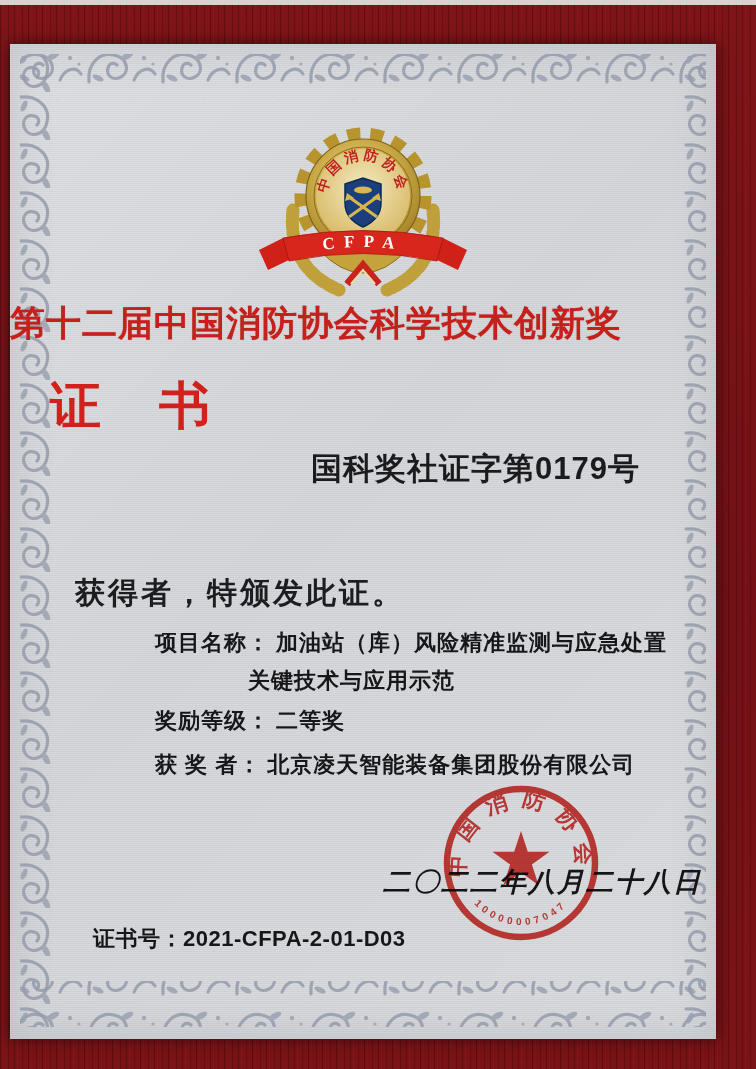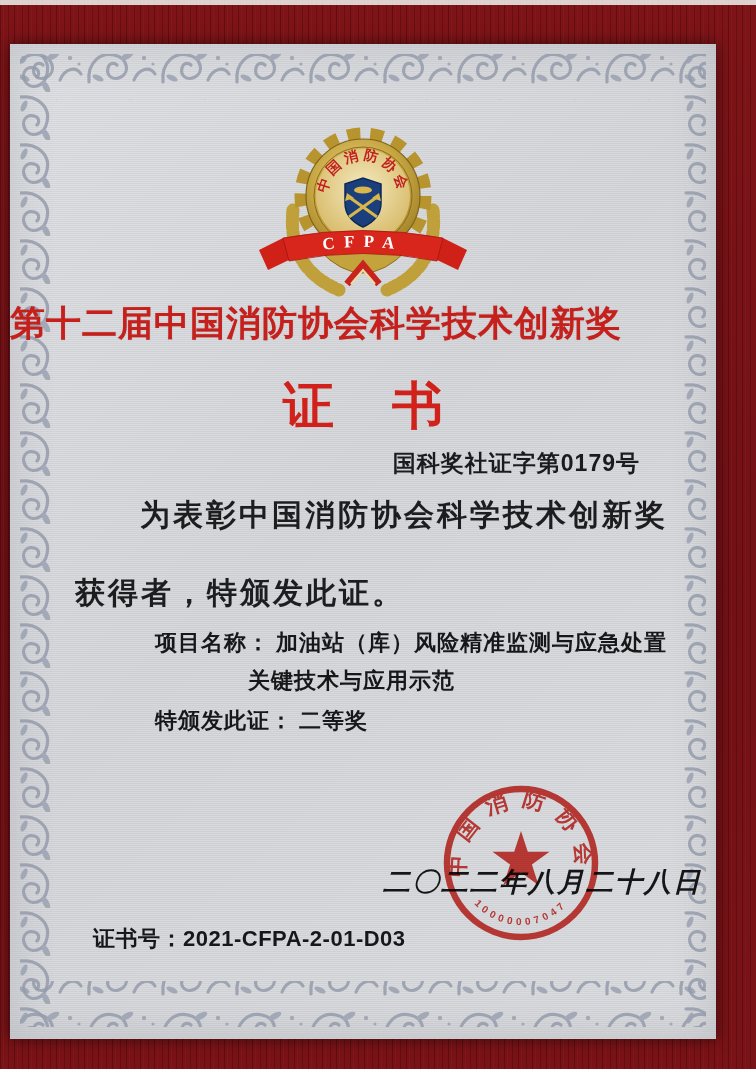--- a/index.html
+++ b/index.html
@@ -29,8 +29,8 @@
     text-shadow:0 0 1px rgba(150,20,20,0.4);
   }
   .cert-word{
-    position:absolute;left:0;top:328px;width:100%;text-align:center;
-    font-size:51px;font-weight:bold;color:#d0211a;letter-spacing:58px;padding-left:58px;box-sizing:border-box;
+    position:absolute;left:0;top:328px;width:100%;
+    font-size:51px;font-weight:bold;color:#d0211a;letter-spacing:58px;padding-left:40px;box-sizing:border-box;
   }
   .doc-number{
     position:absolute;right:76px;top:404px;

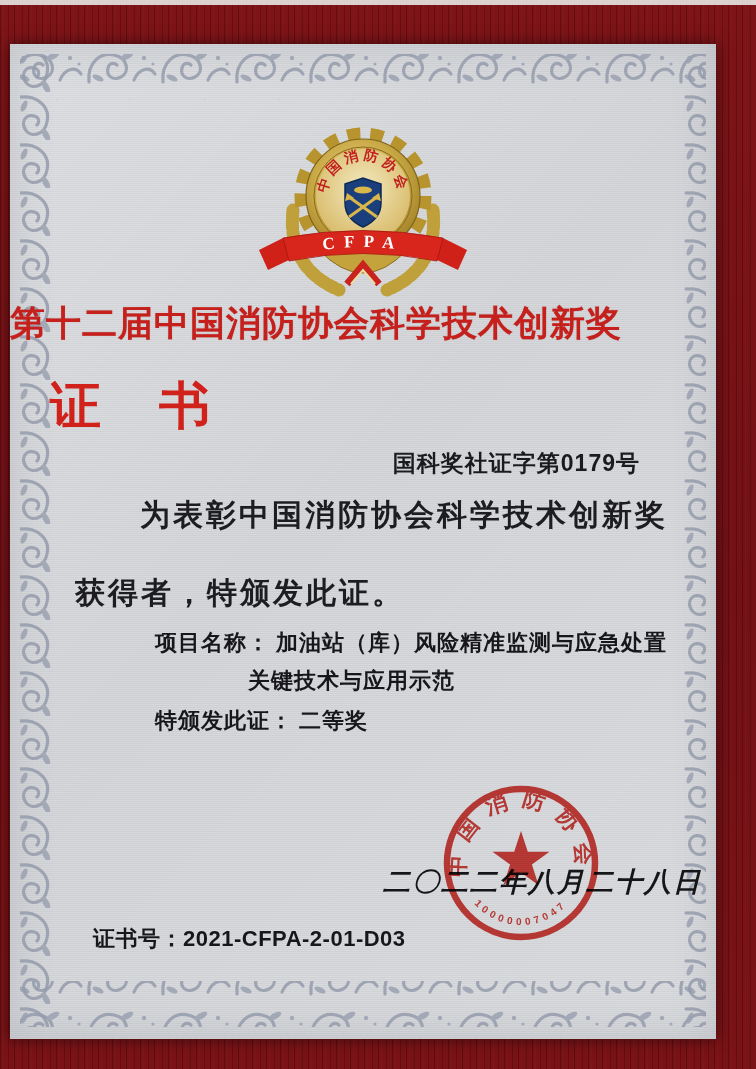--- a/index.html
+++ b/index.html
@@ -34,7 +34,7 @@
   }
   .doc-number{
     position:absolute;right:76px;top:404px;
-    font-size:23px;font-weight:bold;color:#1b1b1d;letter-spacing:1px;
+    font-size:31px;font-weight:bold;color:#1b1b1d;letter-spacing:1px;
   }
   .body-line{position:absolute;font-family:"DejaVu Serif", serif;font-weight:600;
     font-size:30px;color:#1d1d20;letter-spacing:3px;}

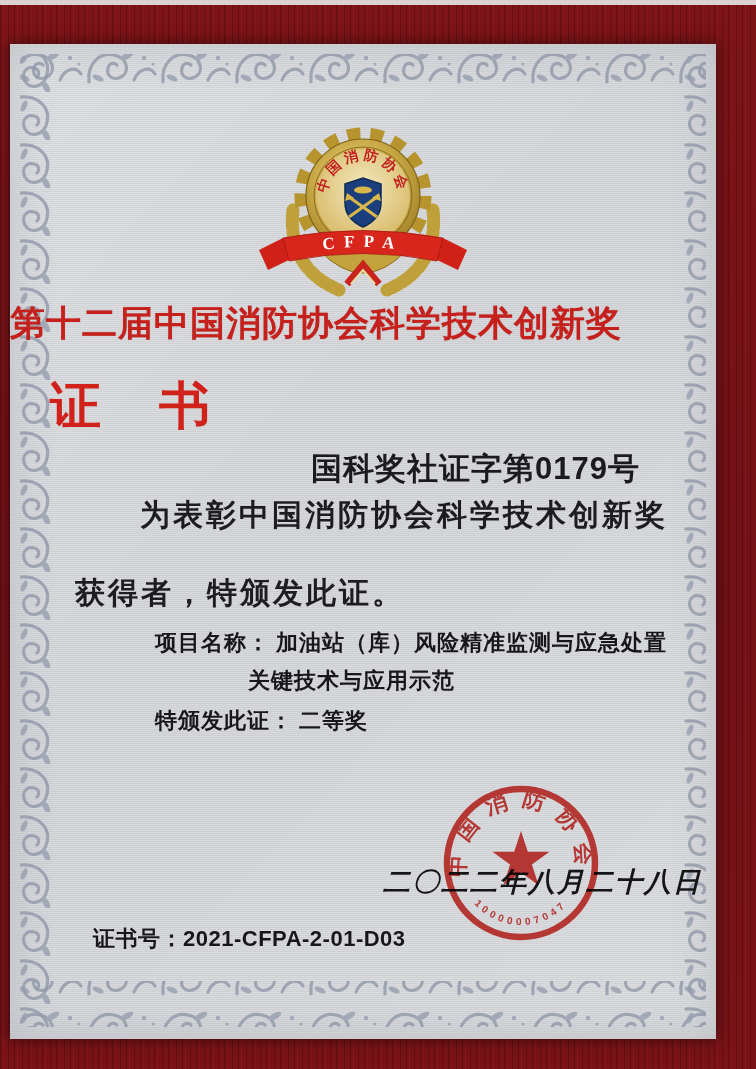--- a/index.html
+++ b/index.html
@@ -148,7 +148,6 @@
     <div class="cert-word">证书</div>
     <div class="doc-number">国科奖社证字第0179号</div>
 
-    <div class="body-line l1">为表彰中国消防协会科学技术创新奖</div>
     <div class="body-line l2">获得者，特颁发此证。</div>
 
     <div class="field f1">

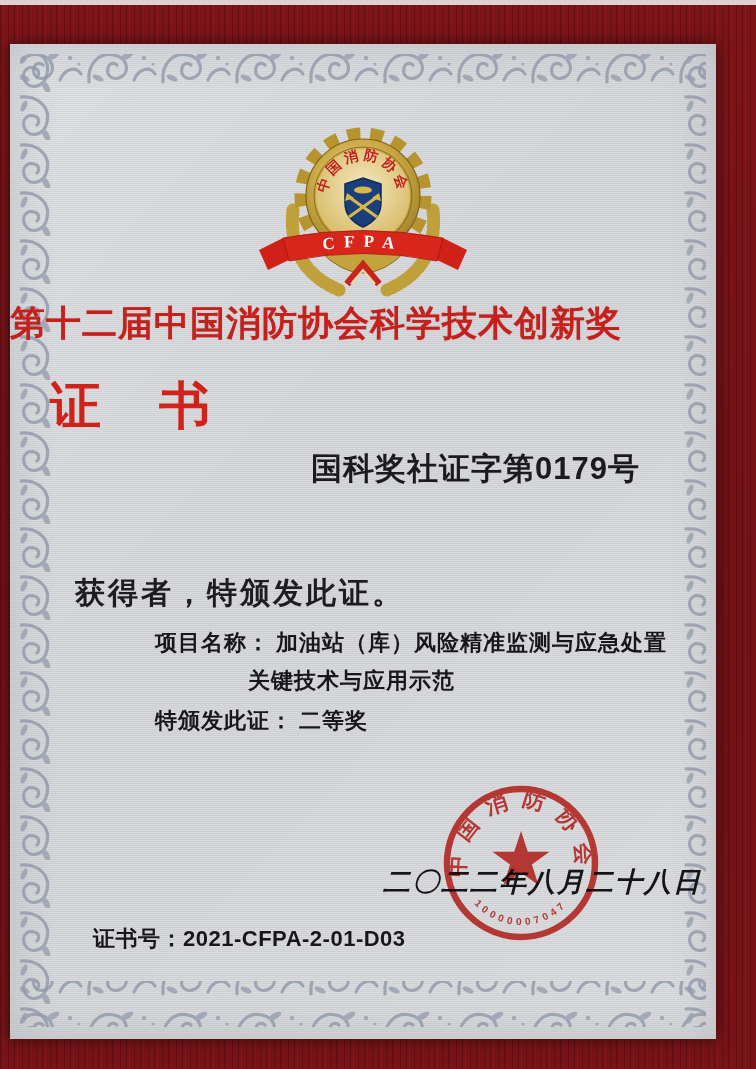--- a/index.html
+++ b/index.html
@@ -157,7 +157,7 @@
       <span>关键技术与应用示范</span>
     </div>
     <div class="field f2">
-      <span class="label">特颁发此证：</span><span>二等奖</span>
+      <span class="label">奖励等级：</span><span>二等奖</span>
     </div>
 
     <div class="date-line">二〇二二年八月二十八日</div>

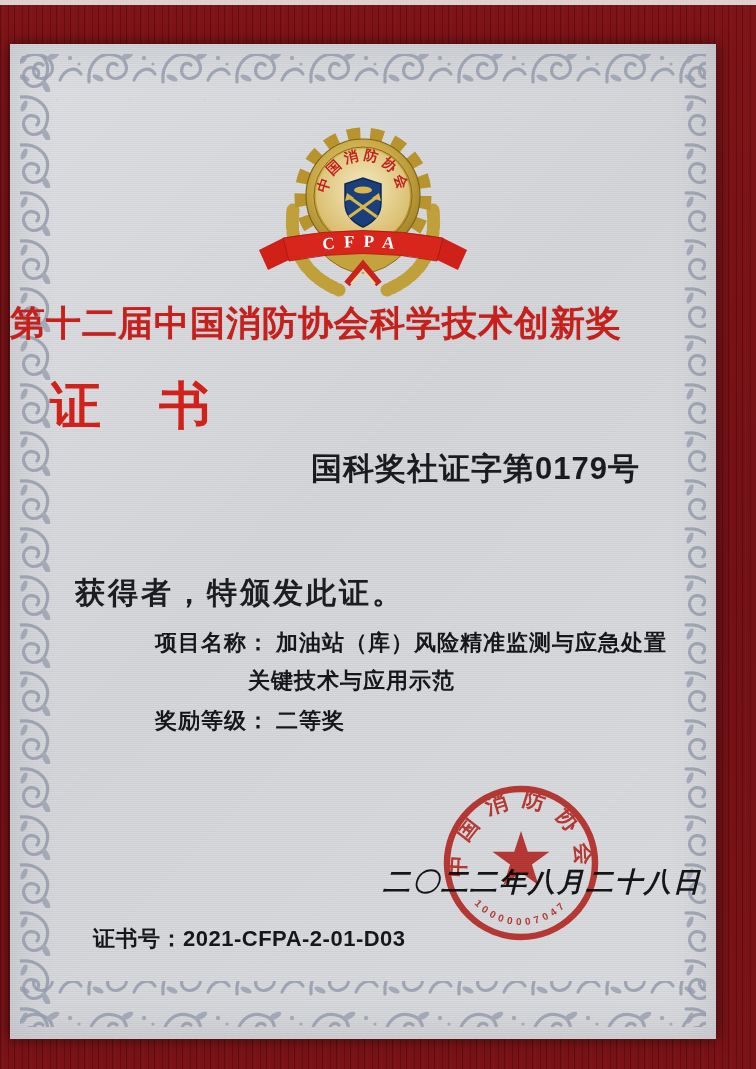--- a/index.html
+++ b/index.html
@@ -159,6 +159,9 @@
     <div class="field f2">
       <span class="label">奖励等级：</span><span>二等奖</span>
     </div>
+    <div class="field f3">
+      <span class="label">获 奖 者：</span><span>北京凌天智能装备集团股份有限公司</span>
+    </div>
 
     <div class="date-line">二〇二二年八月二十八日</div>
 

